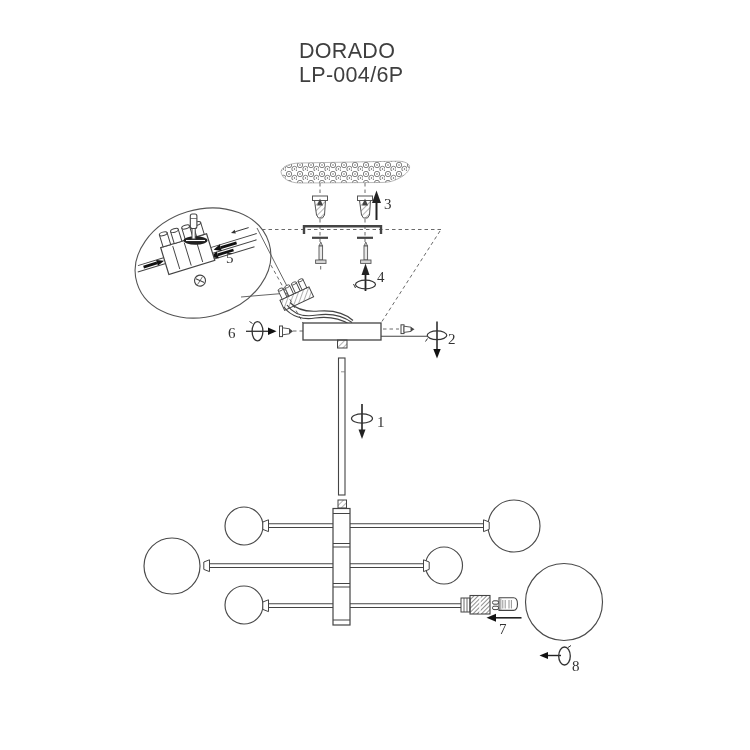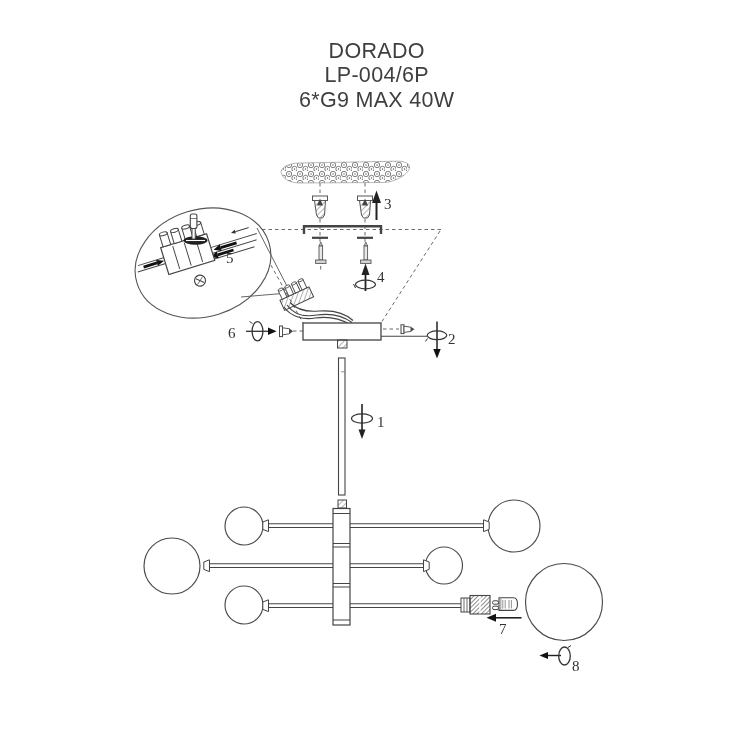--- a/index.html
+++ b/index.html
@@ -7,7 +7,7 @@
          font-family:"Liberation Sans",sans-serif;}
   .title-block{position:absolute;left:299px;top:39px;color:#3f3f3f;
                font-size:21.5px;line-height:24.3px;letter-spacing:0.3px;font-weight:500;}
-  .title-block div{white-space:nowrap;text-align:center;}
+  .title-block div{white-space:nowrap;}
   svg.diagram{position:absolute;left:0;top:0;}
   svg .callout{font-family:"Liberation Serif",serif;font-size:15px;fill:#333333;}
 </style>

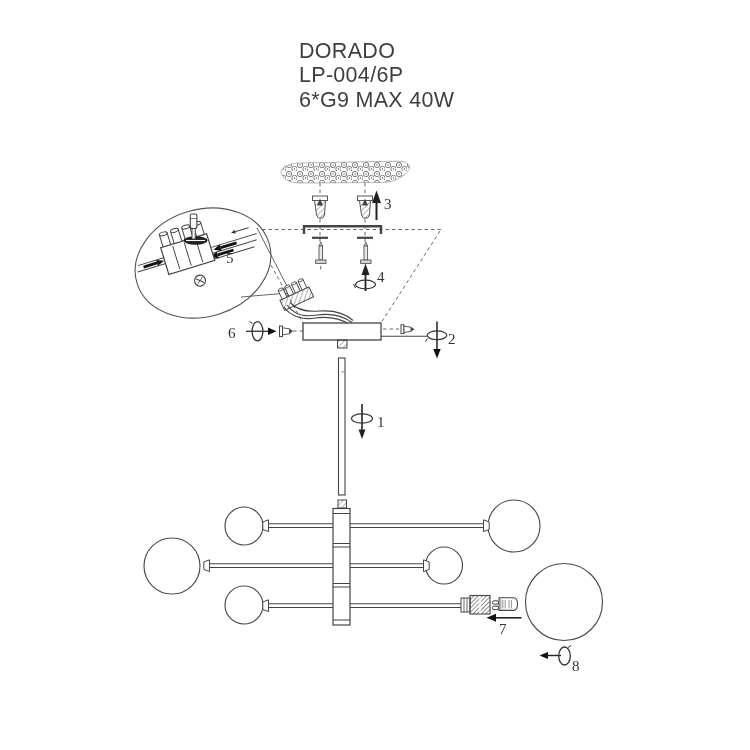--- a/index.html
+++ b/index.html
@@ -19,7 +19,6 @@
   <div class="title-block">
     <div>DORADO</div>
     <div>LP-004/6P</div>
-    <div>6*G9 MAX 40W</div>
   </div>
 
   <svg class="diagram" width="750" height="750" viewBox="0 0 750 750">

